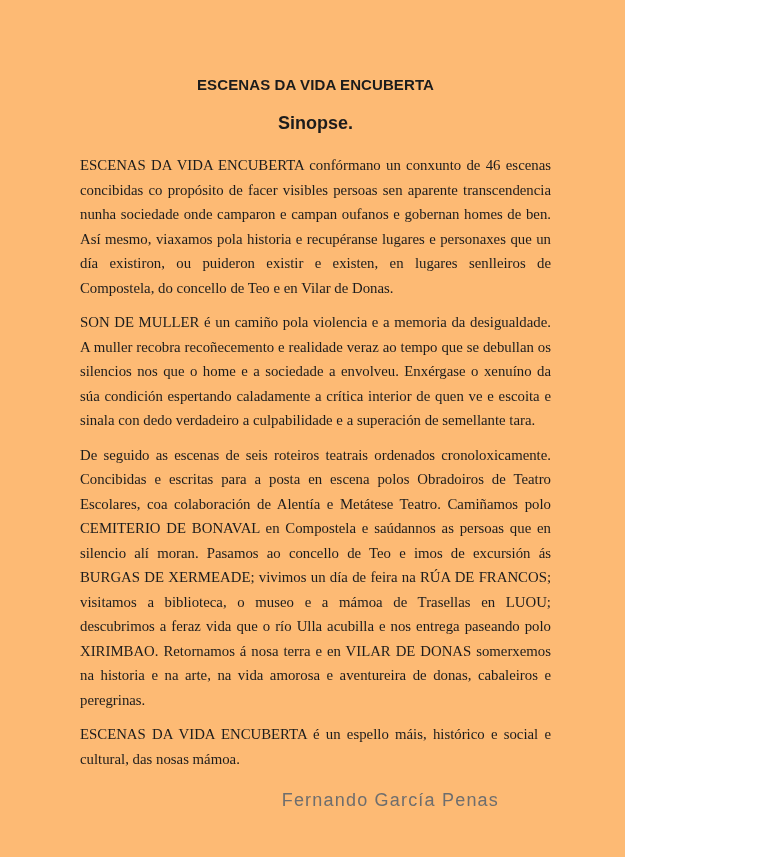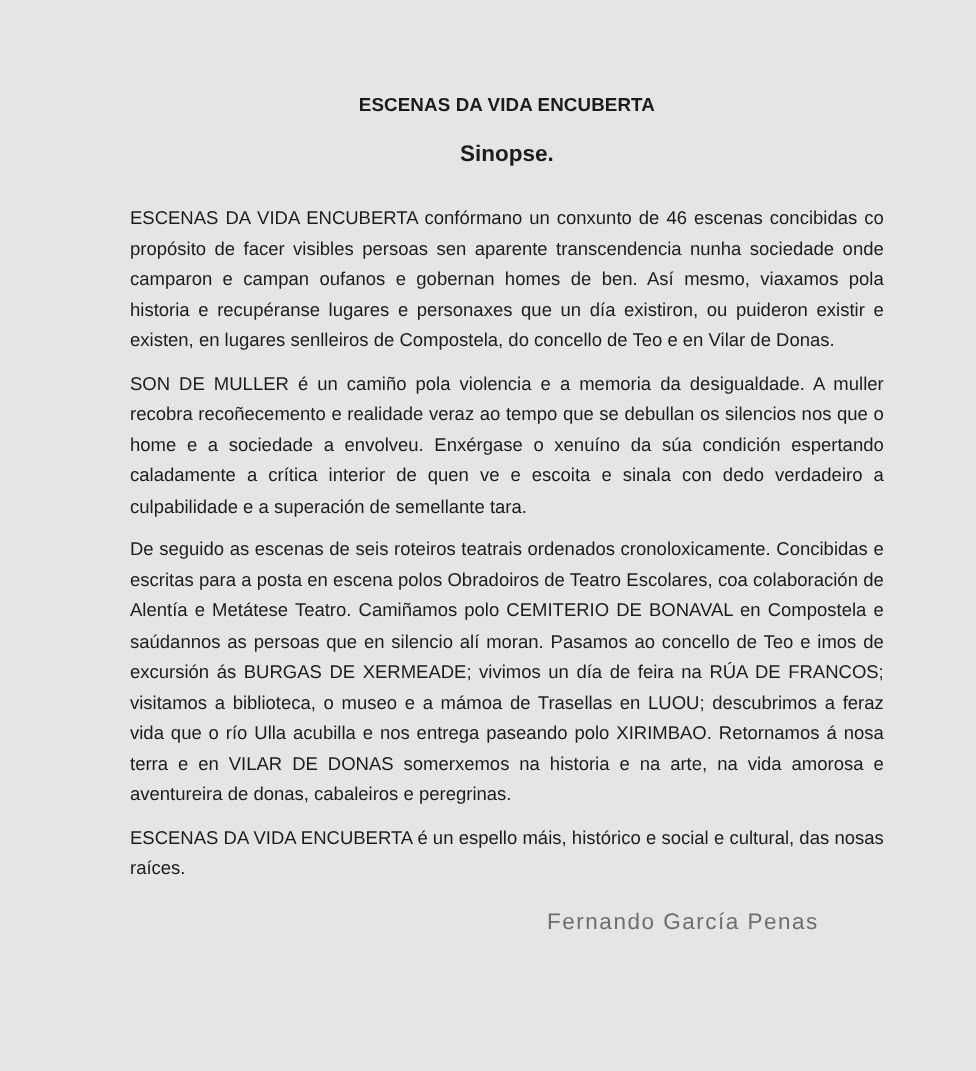--- a/index.html
+++ b/index.html
@@ -9,11 +9,11 @@
   }
   .page {
     position: relative;
-    width: 781px;
+    width: 625px;
     height: 857px;
-    background: #e5e5e5;
+    background: #fdba74;
     box-sizing: border-box;
-    padding: 77px 74px 0 104px;
+    padding: 77px 74px 0 80px;
     font-family: "Liberation Sans", sans-serif;
     color: #1c1c1c;
     overflow: hidden;

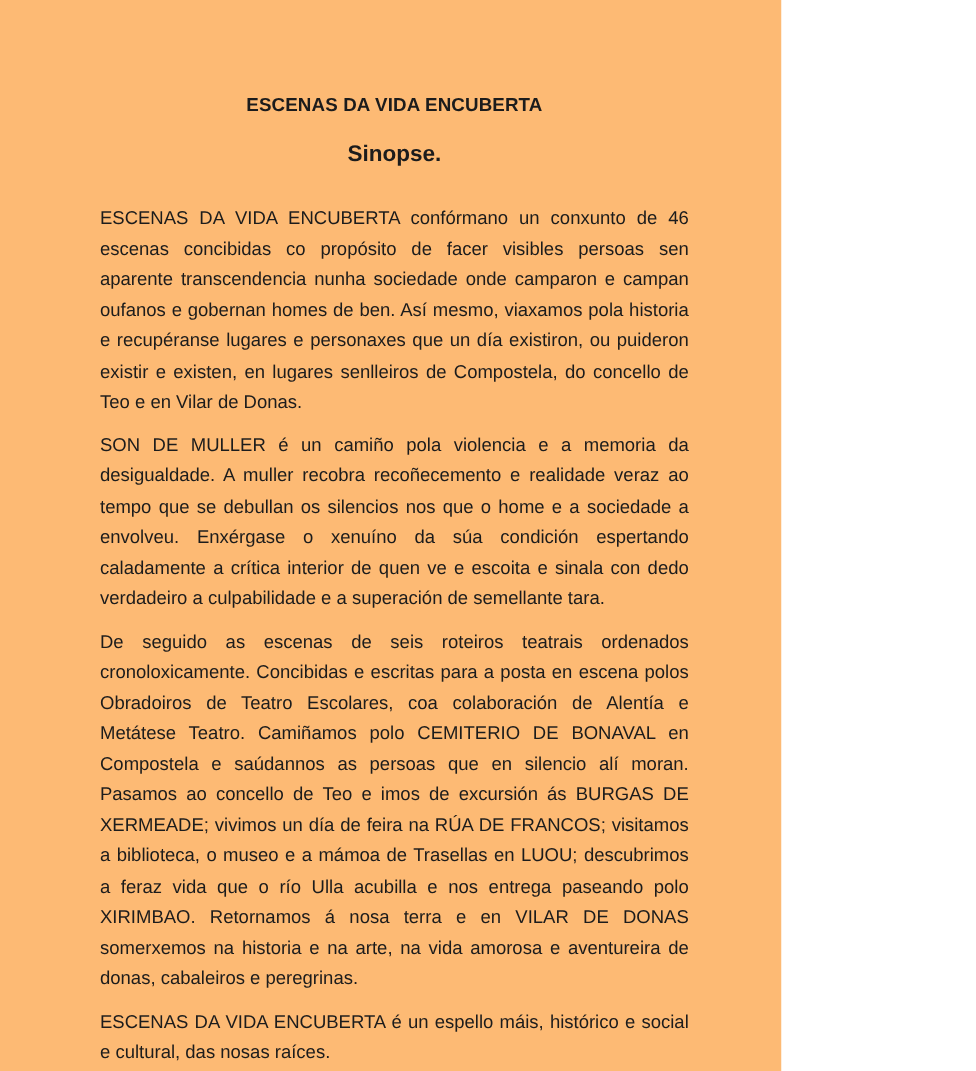--- a/index.html
+++ b/index.html
@@ -33,7 +33,8 @@
     margin-top: 22px;
   }
   .doc-body {
-    margin-top: 32px;
+    margin-top: 22px;
+    font-family: Liberation Serif, serif;
   }
   .doc-body p {
     margin: 0 0 10px 0;

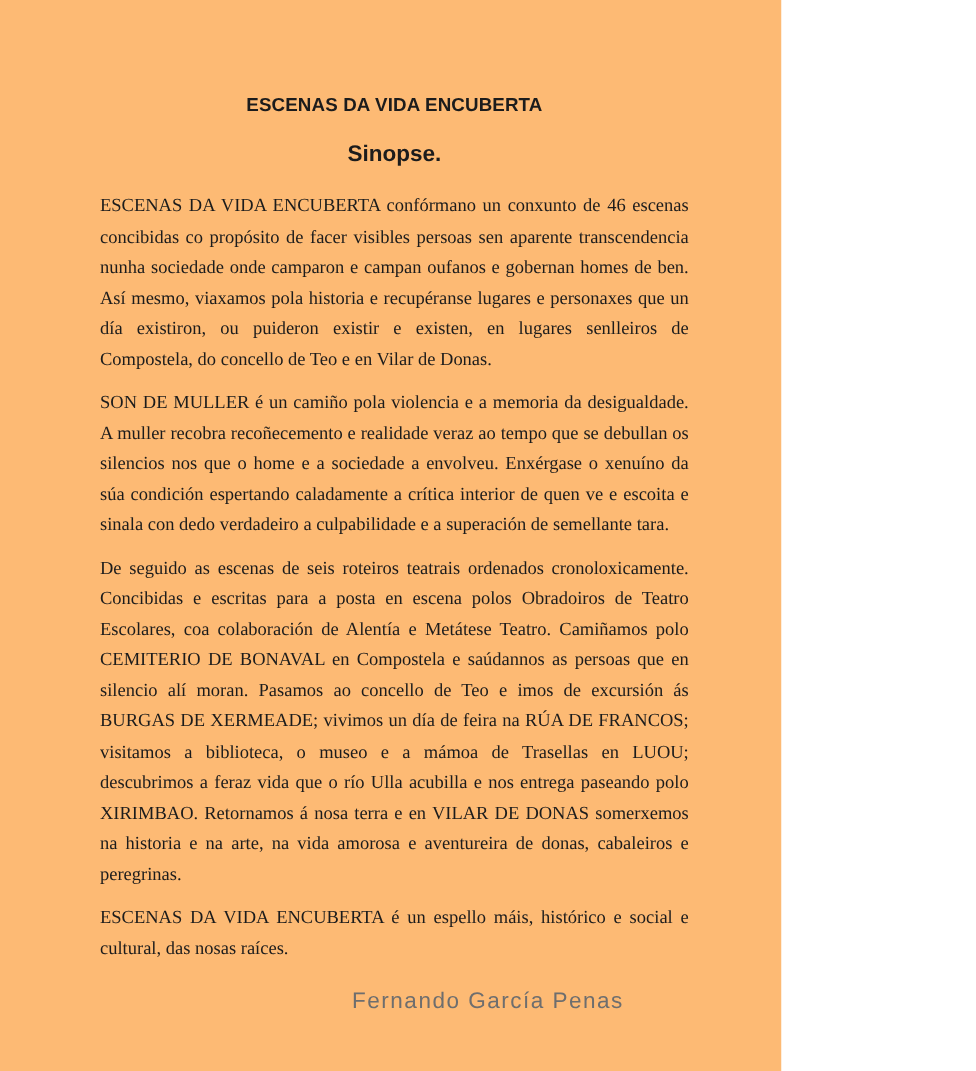--- a/index.html
+++ b/index.html
@@ -69,7 +69,7 @@
     <p>ESCENAS DA VIDA ENCUBERTA confórmano un conxunto de 46 escenas concibidas co propósito de facer visibles persoas sen aparente transcendencia nunha sociedade onde camparon e campan oufanos e gobernan homes de ben. Así mesmo, viaxamos pola historia e recupéranse lugares e personaxes que un día existiron, ou puideron existir e existen, en lugares senlleiros de Compostela, do concello de Teo e en Vilar de Donas.</p>
     <p>SON DE MULLER é un camiño pola violencia e a memoria da desigualdade. A muller recobra recoñecemento e realidade veraz ao tempo que se debullan os silencios nos que o home e a sociedade a envolveu. Enxérgase o xenuíno da súa condición espertando caladamente a crítica interior de quen ve e escoita e sinala con dedo verdadeiro a culpabilidade e a superación de semellante tara.</p>
     <p>De seguido as escenas de seis roteiros teatrais ordenados cronoloxicamente. Concibidas e escritas para a posta en escena polos Obradoiros de Teatro Escolares, coa colaboración de Alentía e Metátese Teatro. Camiñamos polo CEMITERIO DE BONAVAL en Compostela e saúdannos as persoas que en silencio alí moran. Pasamos ao concello de Teo e imos de excursión ás BURGAS DE XERMEADE; vivimos un día de feira na RÚA DE FRANCOS; visitamos a biblioteca, o museo e a mámoa de Trasellas en LUOU; descubrimos a feraz vida que o río Ulla acubilla e nos entrega paseando polo XIRIMBAO. Retornamos á nosa terra e en VILAR DE DONAS somerxemos na historia e na arte, na vida amorosa e aventureira de donas, cabaleiros e peregrinas.</p>
-    <p>ESCENAS DA VIDA ENCUBERTA é un espello máis, histórico e social e cultural, das nosas raíces.</p>
+    <p>ESCENAS DA VIDA ENCUBERTA é un espello máis, histórico e social e cultural, das nosas mámoa.</p>
   </div>
 
   <div class="signature">Fernando García Penas</div>

